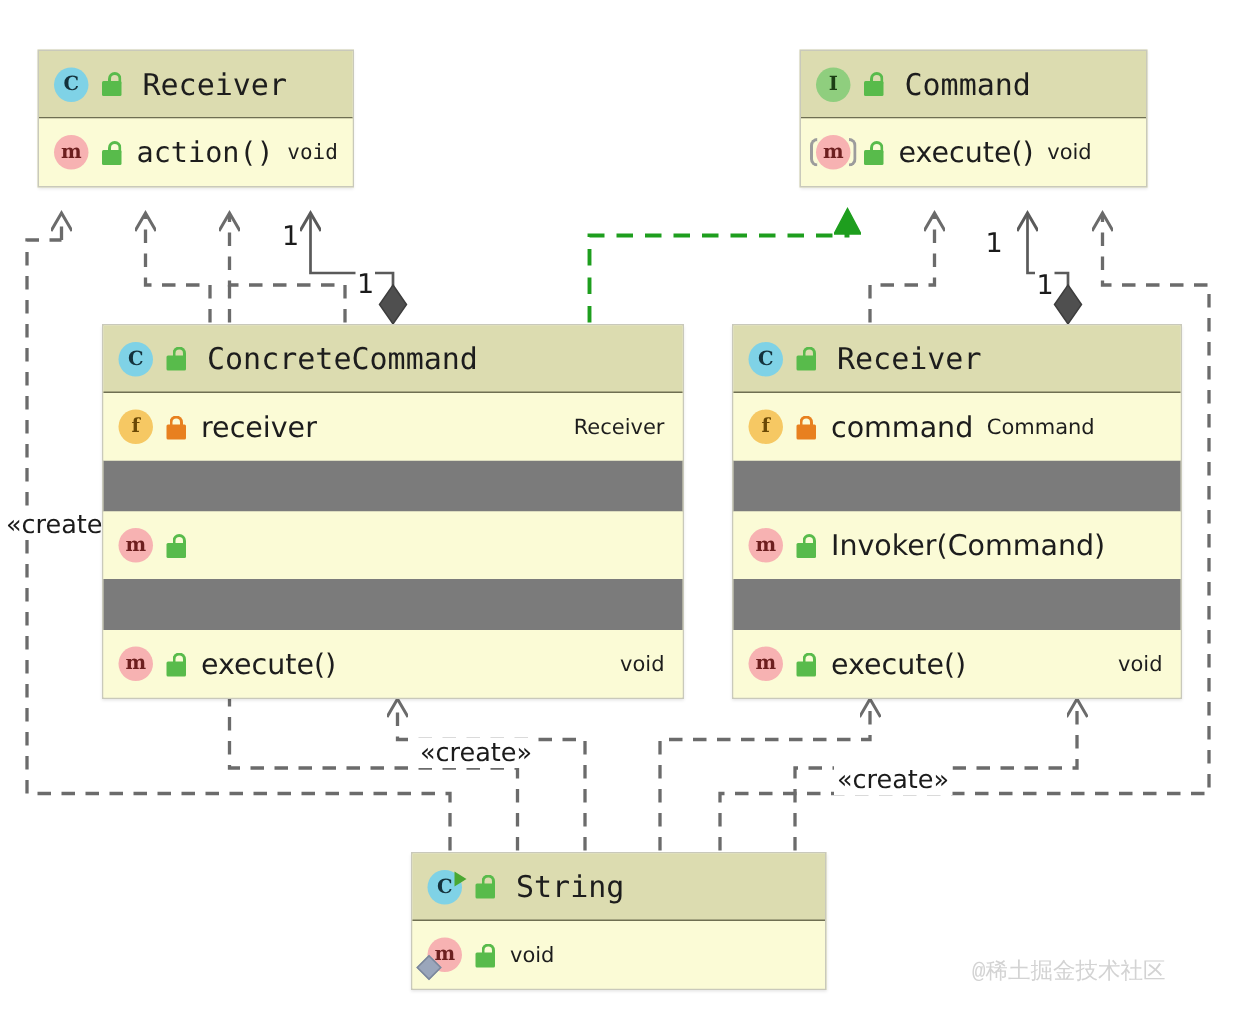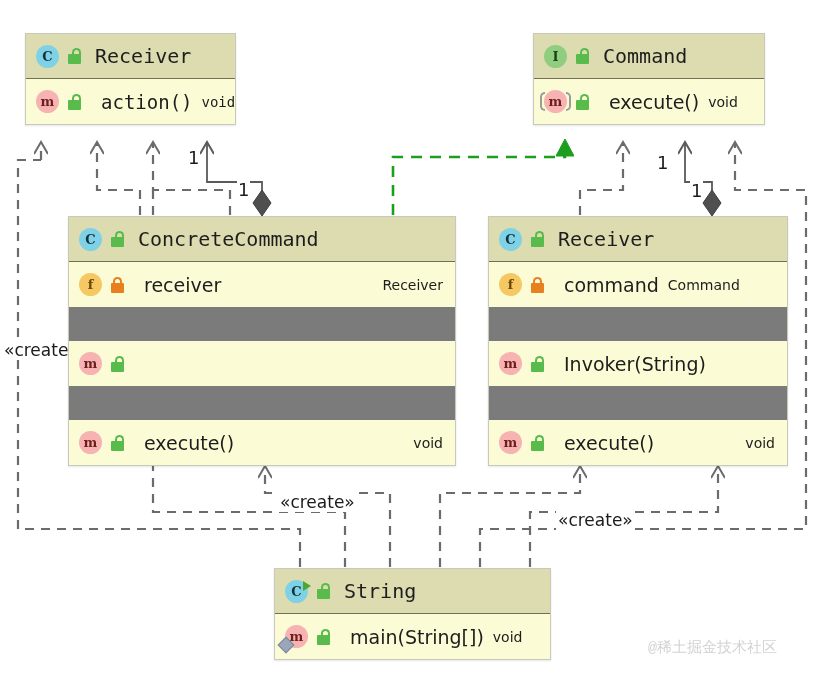--- a/index.html
+++ b/index.html
@@ -69,7 +69,7 @@
     font-family: "DejaVu Sans", sans-serif;
     font-size: 19px;
     color: #1d1d1d;
-    margin-left: 19px;
+    margin-left: 9px;
     white-space: nowrap;
   }
   .member-type {

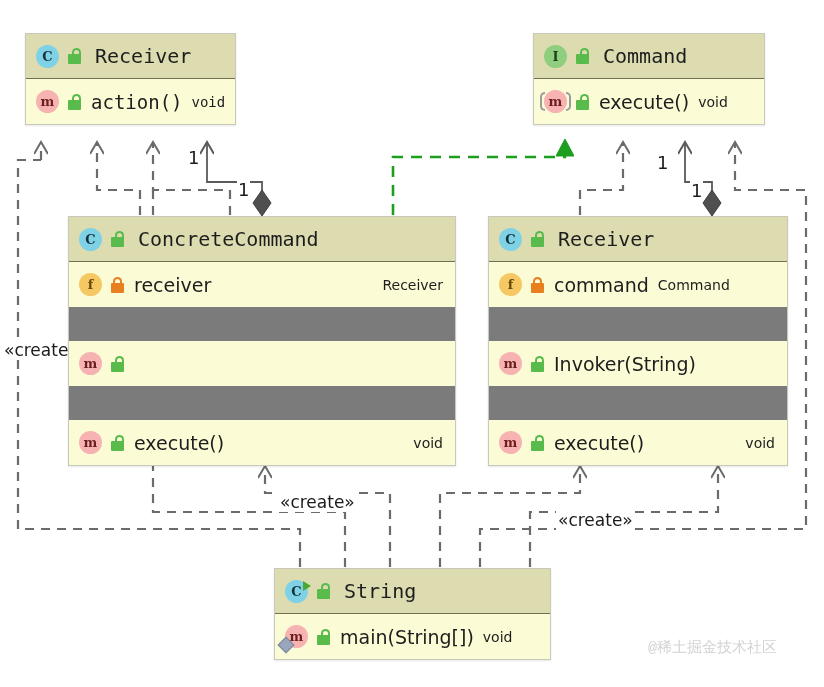--- a/index.html
+++ b/index.html
@@ -420,7 +420,7 @@
         <span class="shackle"></span>
           <span class="body"></span>
       </span>
-      <span class="member-name">Invoker(String)</span>
+      <span class="member-name">Invoker(Command)</span>
       <span class="member-type"></span>
     </div>
 

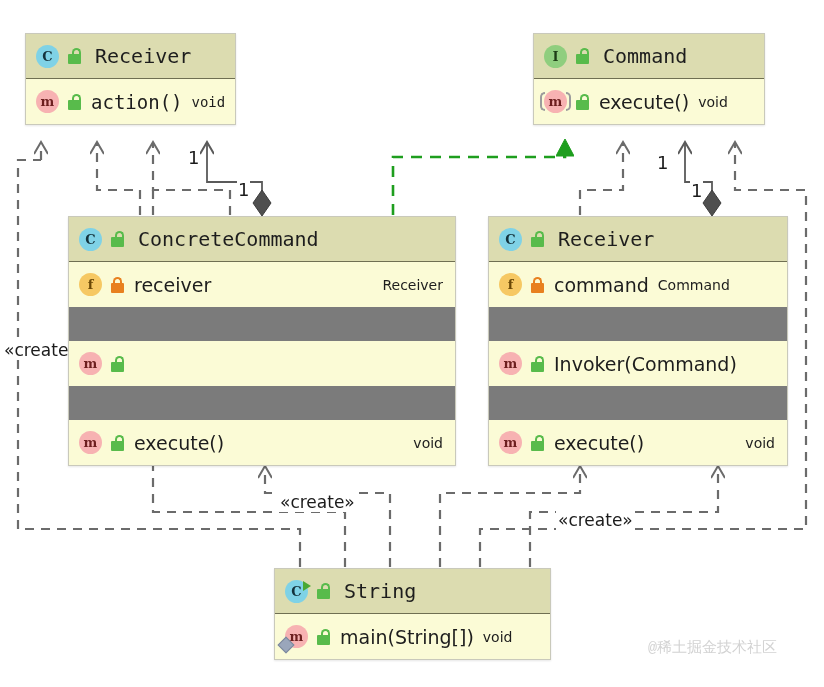--- a/index.html
+++ b/index.html
@@ -460,7 +460,6 @@
         <span class="shackle"></span>
           <span class="body"></span>
       </span>
-      <span class="member-name">main(String[])</span>
       <span class="member-type inline">void</span>
     </div>
   </div>

